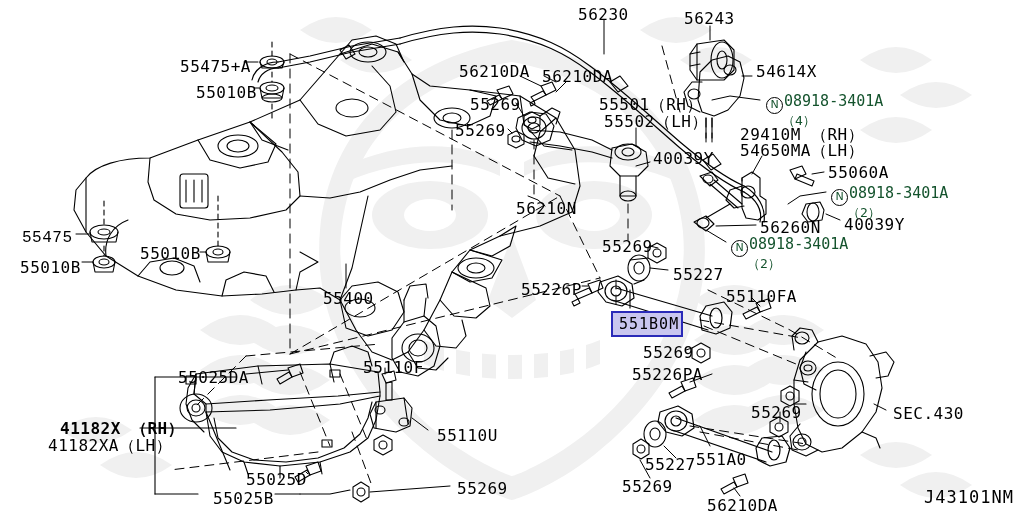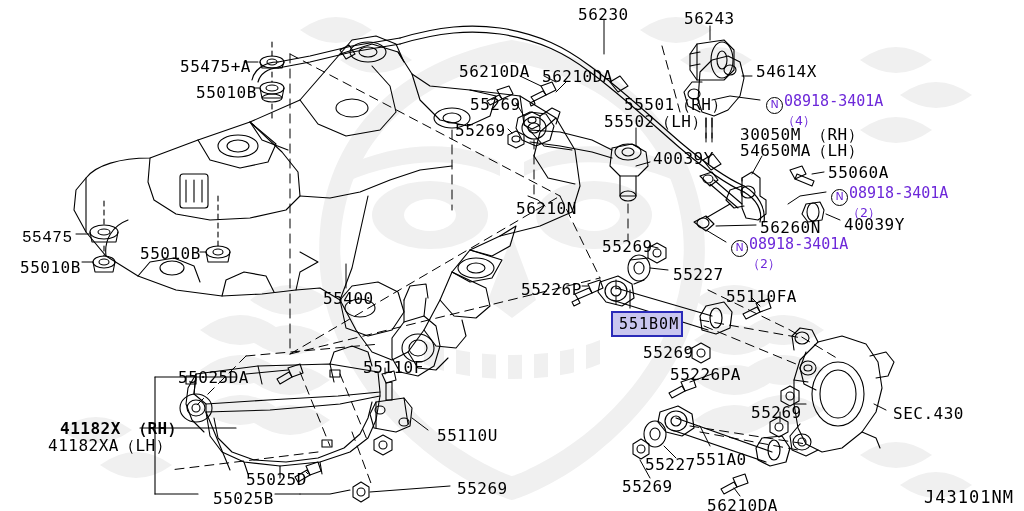--- a/index.html
+++ b/index.html
@@ -556,7 +556,7 @@
       <div class="lbl" style="left: 542px; top: 68px;">56210DA</div>
       <div class="lbl" style="left: 470px; top: 96px;">55269</div>
       <div class="lbl" style="left: 455px; top: 122px;">55269</div>
-      <div class="lbl" style="left: 624px; top: 96px; text-align: center;">55501（RH）</div>
+      <div class="lbl" style="left: 599px; top: 96px; text-align: center;">55501（RH）</div>
       <div class="lbl" style="left: 604px; top: 113px;">55502（LH）</div>
       <div class="lbl" style="left: 653px; top: 150px;">40039Y</div>
       <div class="lbl" style="left: 740px; top: 126px;">30050M （RH）</div>

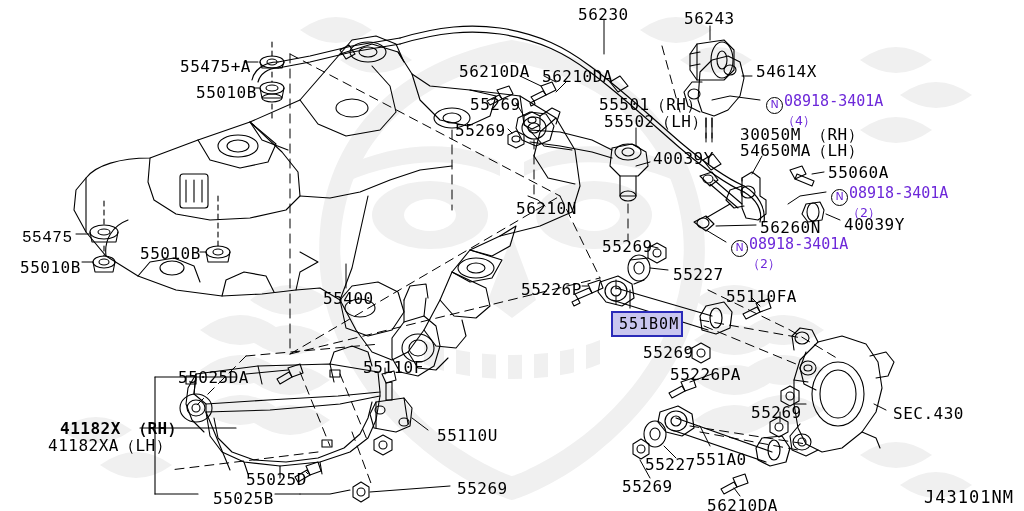--- a/index.html
+++ b/index.html
@@ -44,7 +44,7 @@
   .nref{
     position:absolute;
     font-family:"DejaVu Sans Mono","Liberation Mono",monospace;
-    font-size:15px;white-space:pre;color:#6d28d9;line-height:15px;
+    font-size:15px;white-space:pre;color:#14532d;line-height:15px;
   }
   .ncirc{
     display:inline-block;

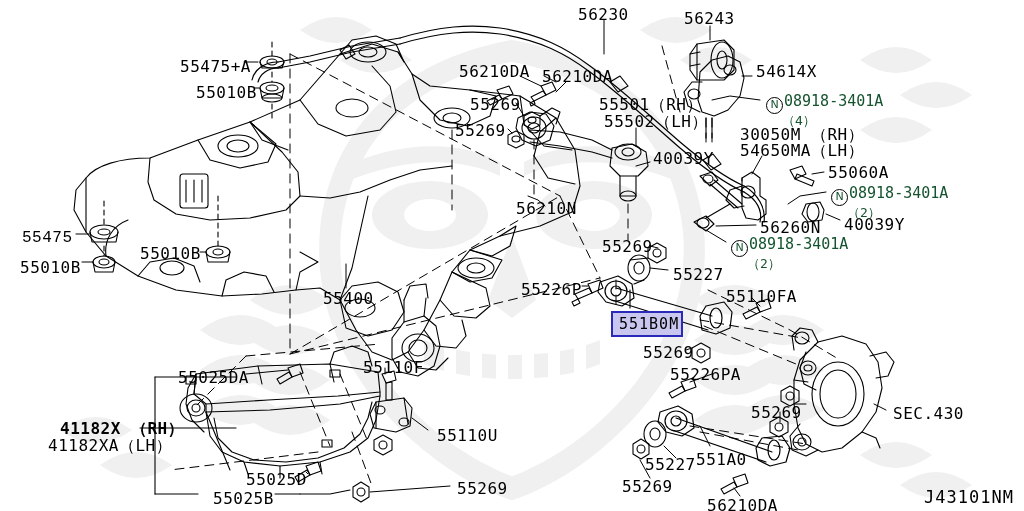--- a/index.html
+++ b/index.html
@@ -559,7 +559,7 @@
       <div class="lbl" style="left: 599px; top: 96px; text-align: center;">55501（RH）</div>
       <div class="lbl" style="left: 604px; top: 113px;">55502（LH）</div>
       <div class="lbl" style="left: 653px; top: 150px;">40039Y</div>
-      <div class="lbl" style="left: 740px; top: 126px;">30050M （RH）</div>
+      <div class="lbl" style="left: 740px; top: 126px;">29410M （RH）</div>
       <div class="lbl" style="left: 740px; top: 142px;">54650MA（LH）</div>
       <div class="lbl" style="left: 828px; top: 164px;">55060A</div>
       <div class="lbl" style="left: 844px; top: 216px;">40039Y</div>

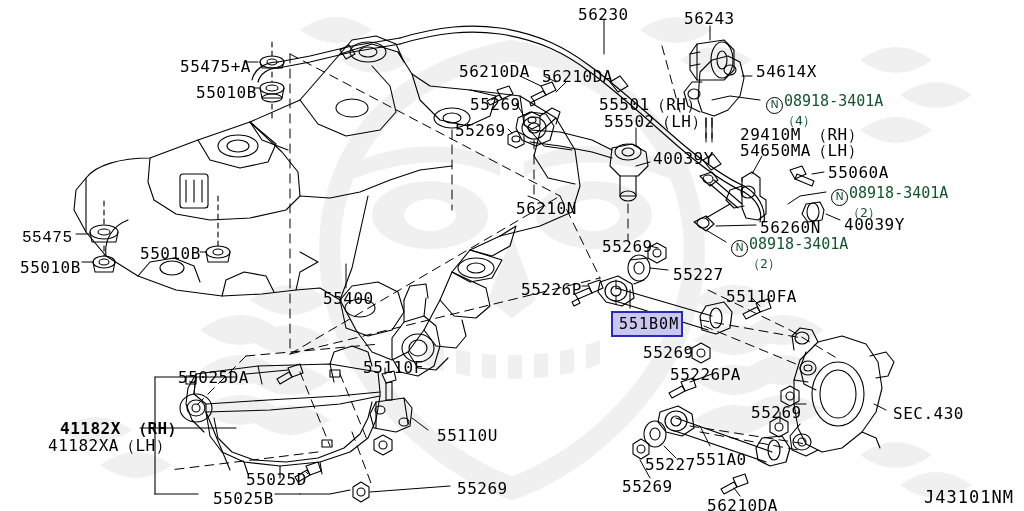--- a/index.html
+++ b/index.html
@@ -573,7 +573,7 @@
       <div class="lbl" style="left: 521px; top: 281px;">55226P</div>
       <div class="lbl" style="left: 726px; top: 288px;">55110FA</div>
       <div class="lbl" style="left: 643px; top: 344px;">55269</div>
-      <div class="lbl" style="left: 670px; top: 366px;">55226PA</div>
+      <div class="lbl" style="left: 632px; top: 366px;">55226PA</div>
       <div class="lbl" style="left: 751px; top: 404px;">55269</div>
       <div class="lbl" style="left: 893px; top: 405px;">SEC.430</div>
       <div class="lbl" style="left: 178px; top: 369px;">55025DA</div>

